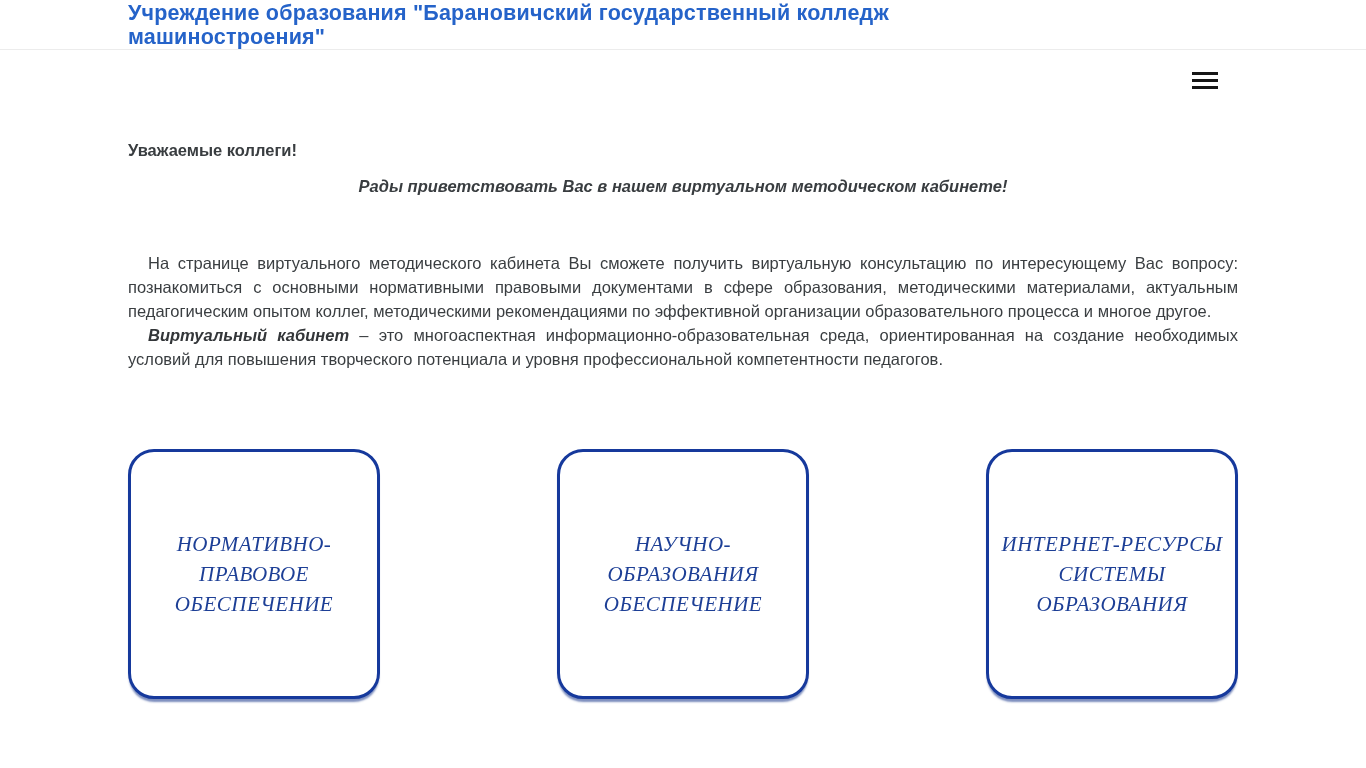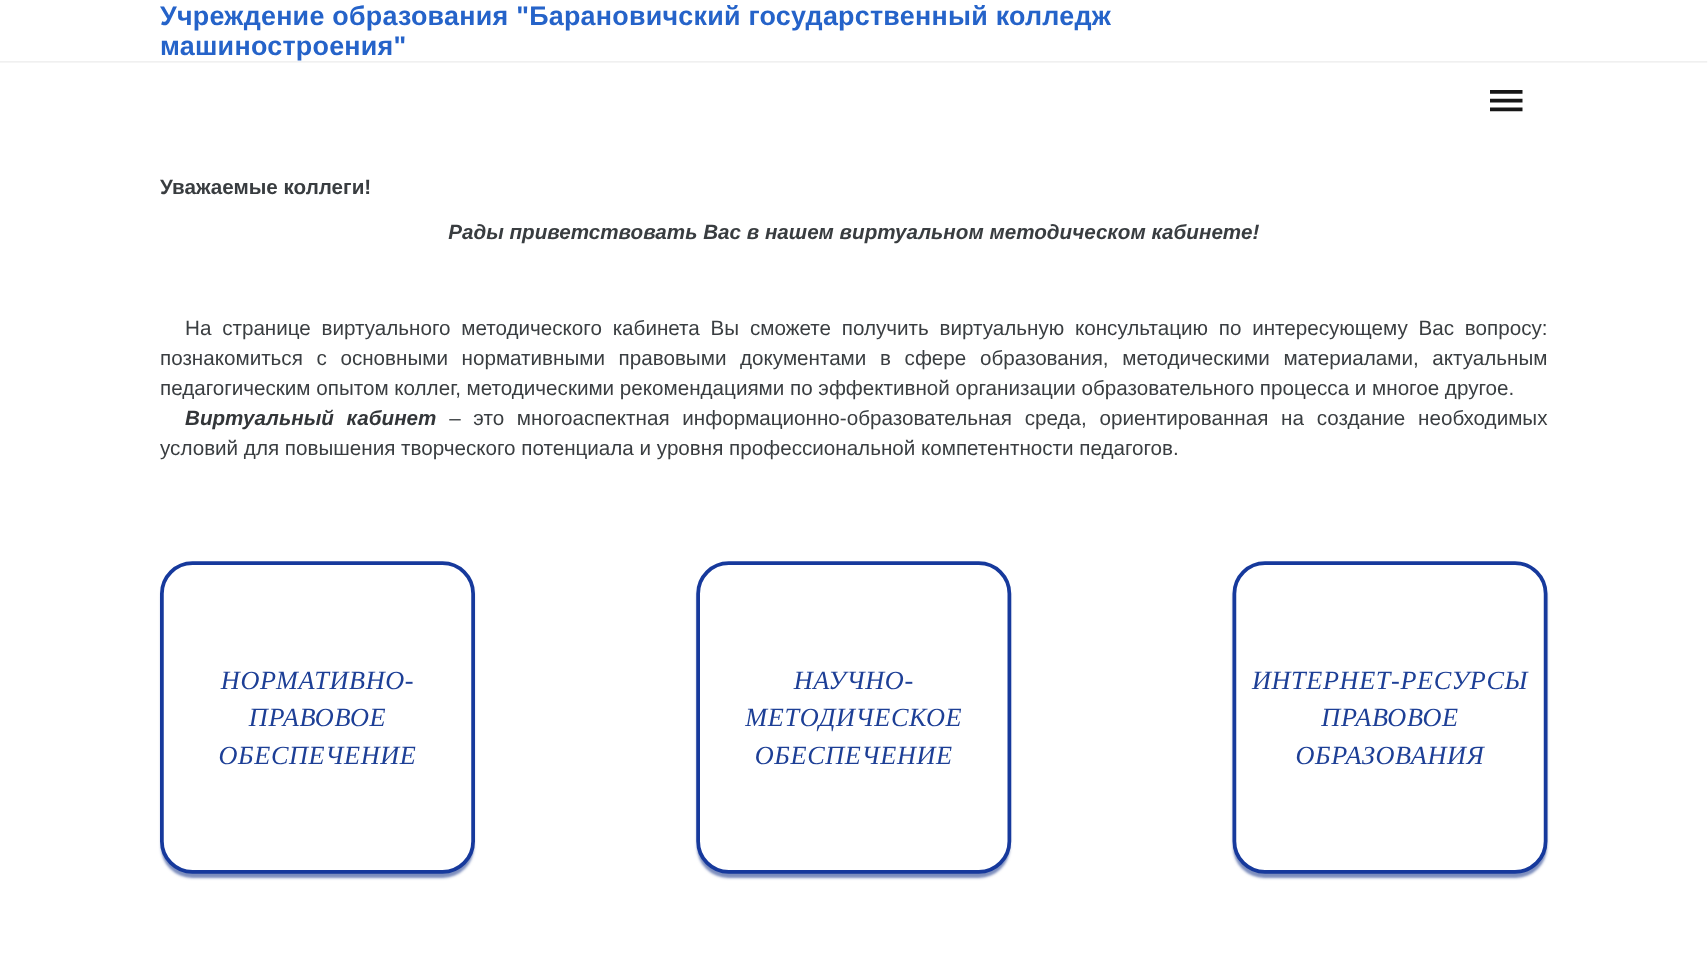--- a/index.html
+++ b/index.html
@@ -166,7 +166,7 @@
     </a>
     <a class="card">
       <span class="card-label">НАУЧНО-
-МЕТОДИЧЕСКОЕ
+ОБРАЗОВАНИЯ
 ОБЕСПЕЧЕНИЕ</span>
     </a>
     <a class="card">

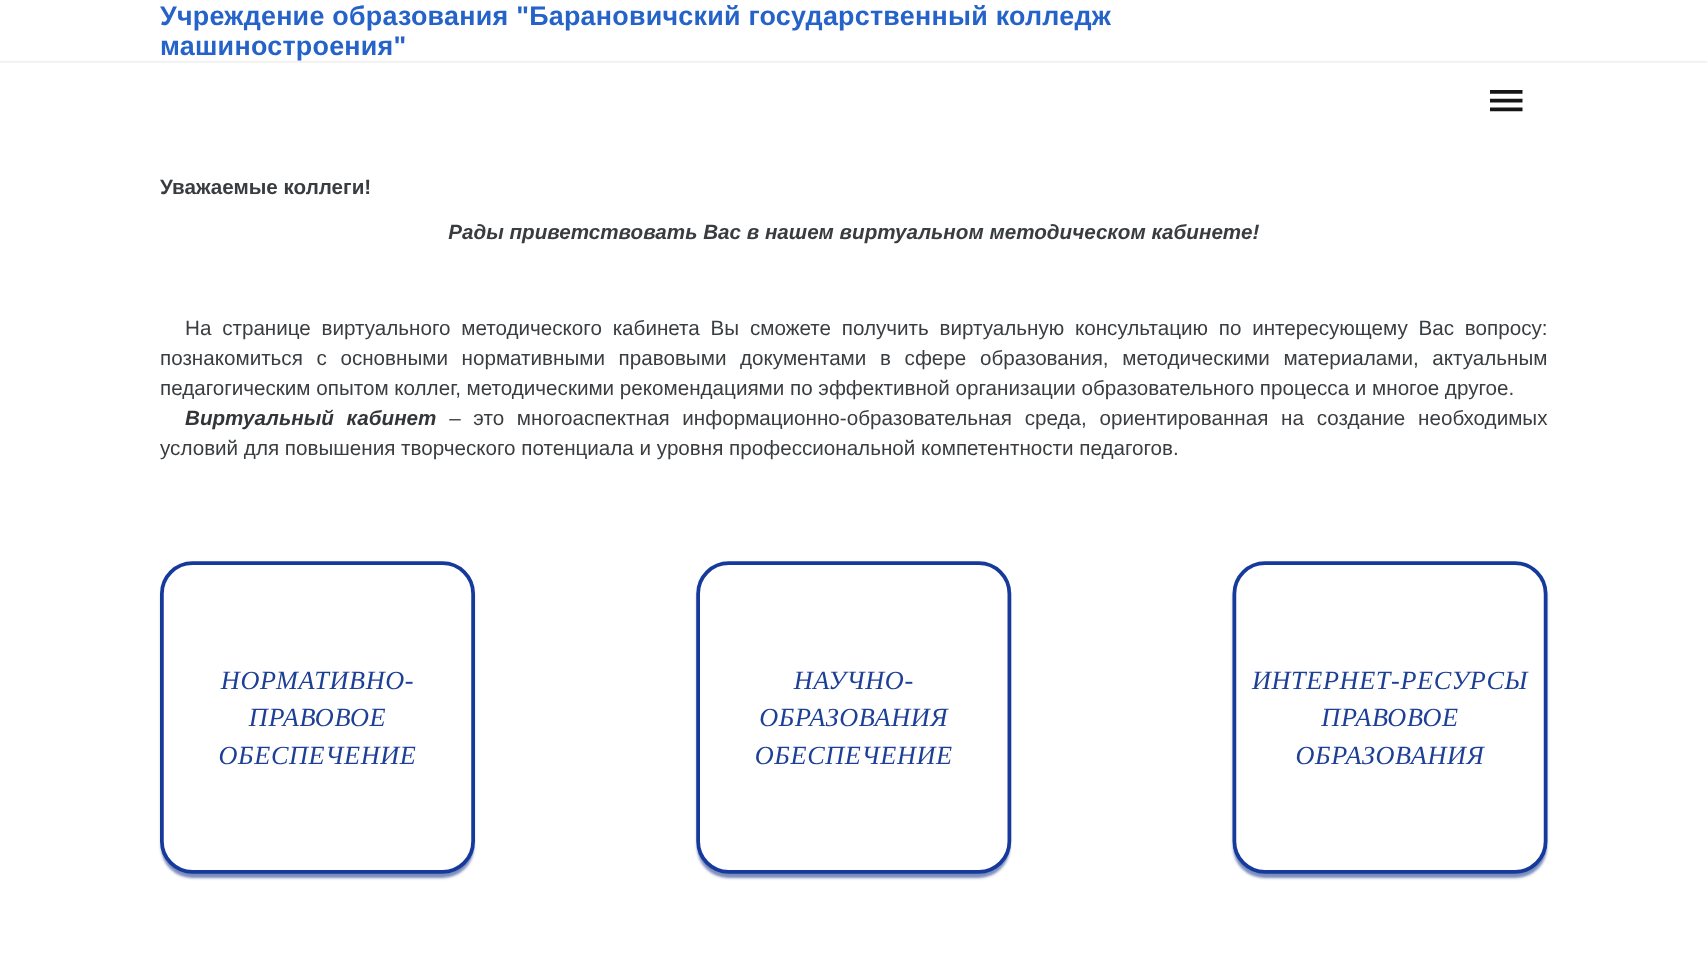--- a/index.html
+++ b/index.html
@@ -171,7 +171,7 @@
     </a>
     <a class="card">
       <span class="card-label">ИНТЕРНЕТ-РЕСУРСЫ
-ПРАВОВОЕ
+СИСТЕМЫ
 ОБРАЗОВАНИЯ</span>
     </a>
   </div>

